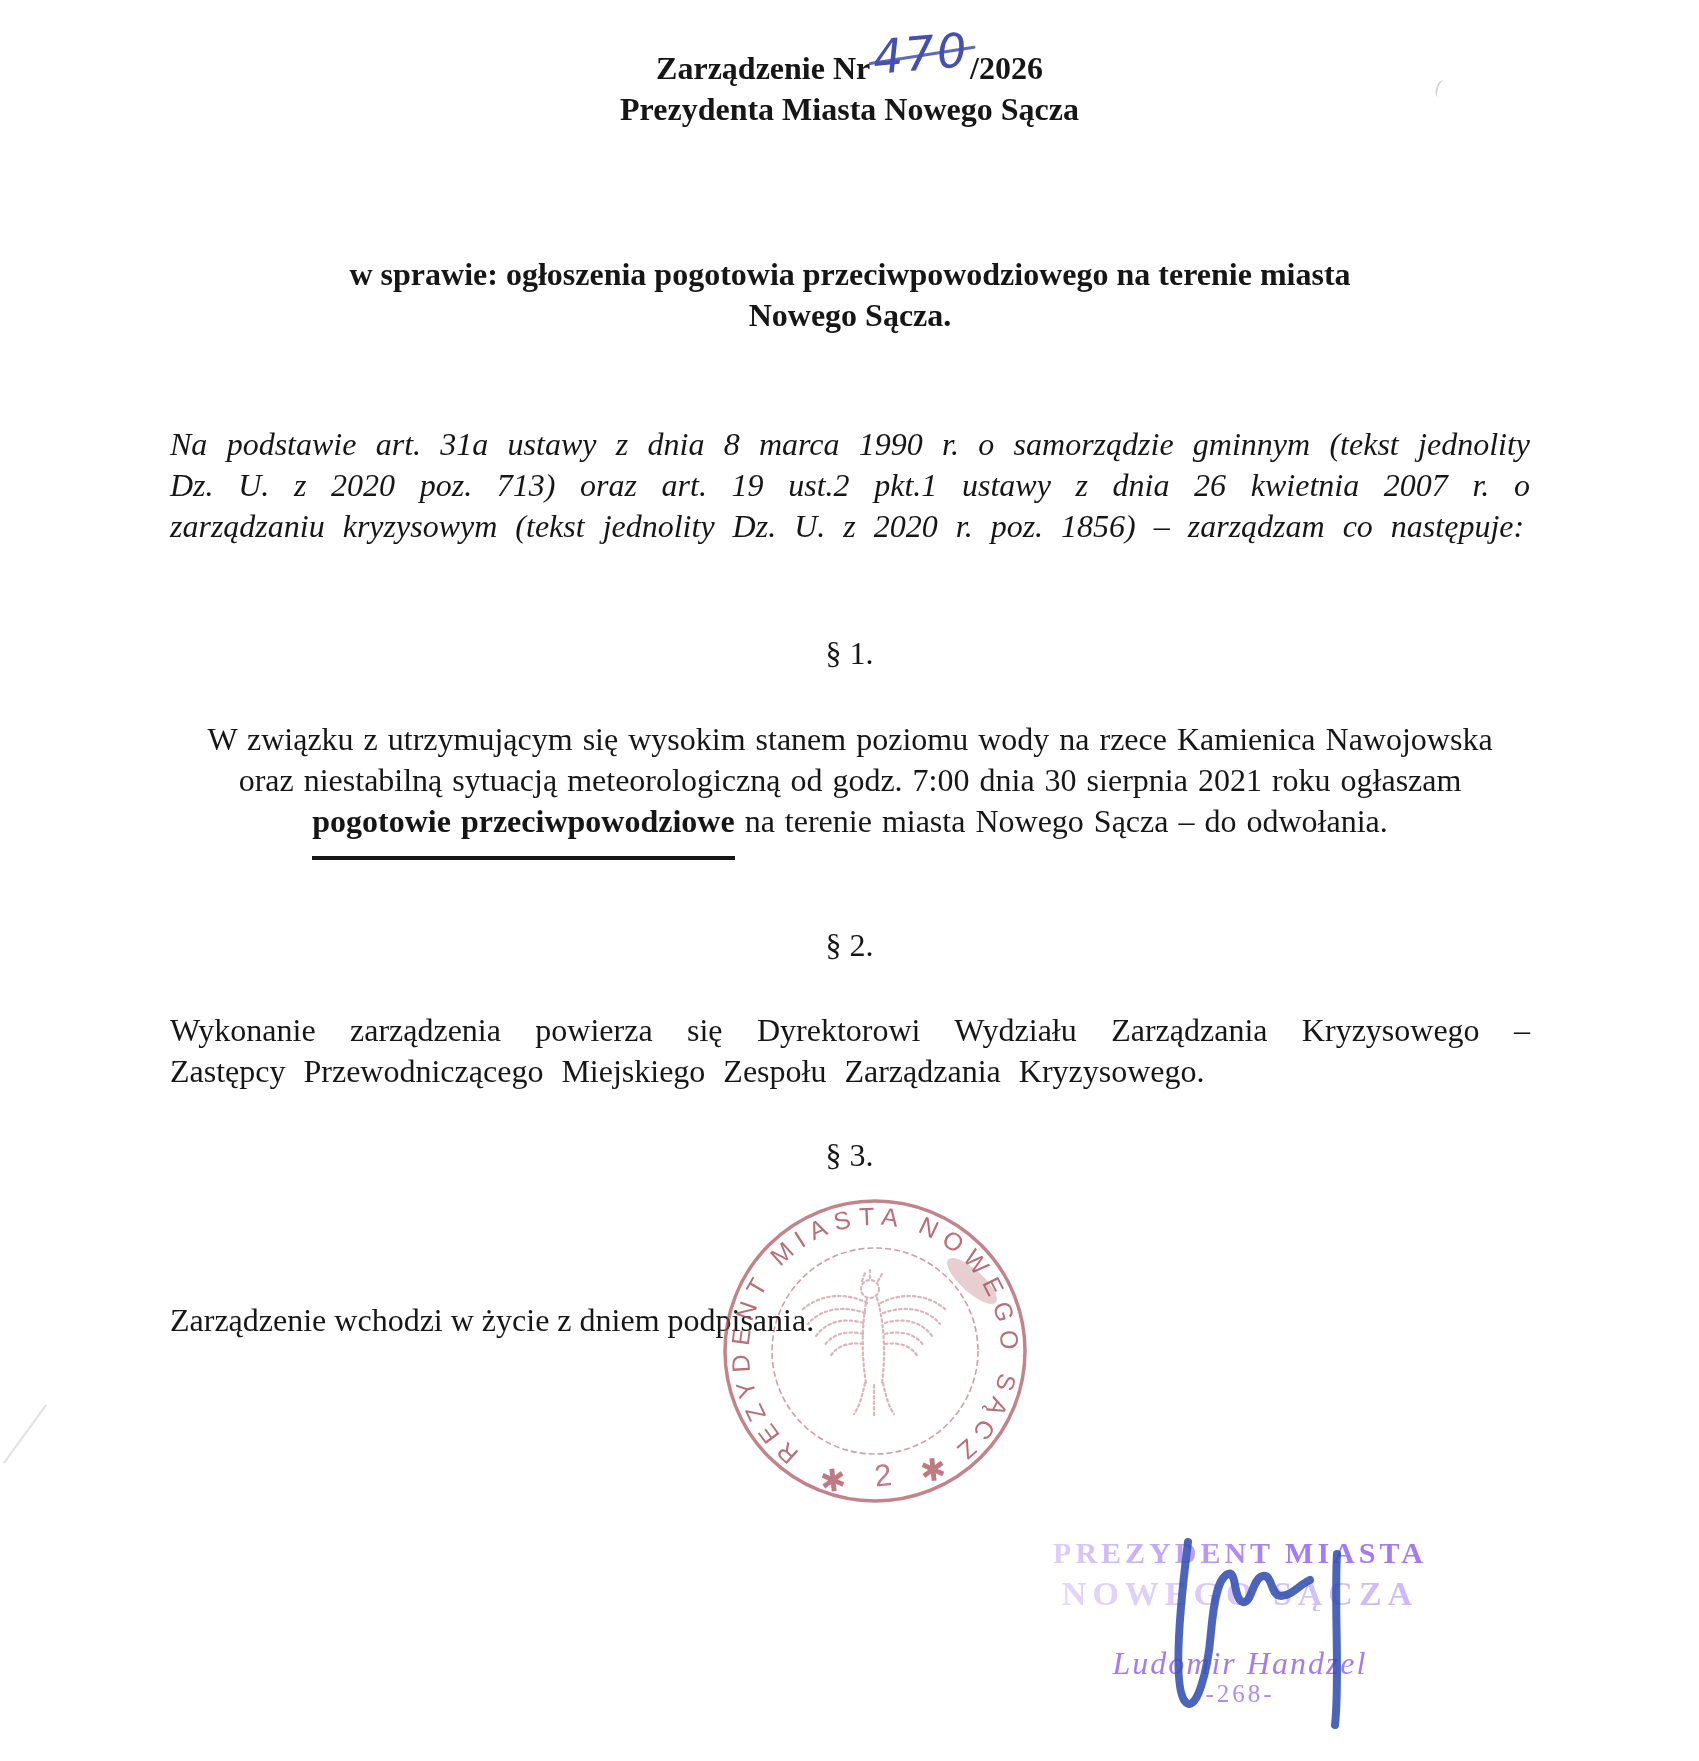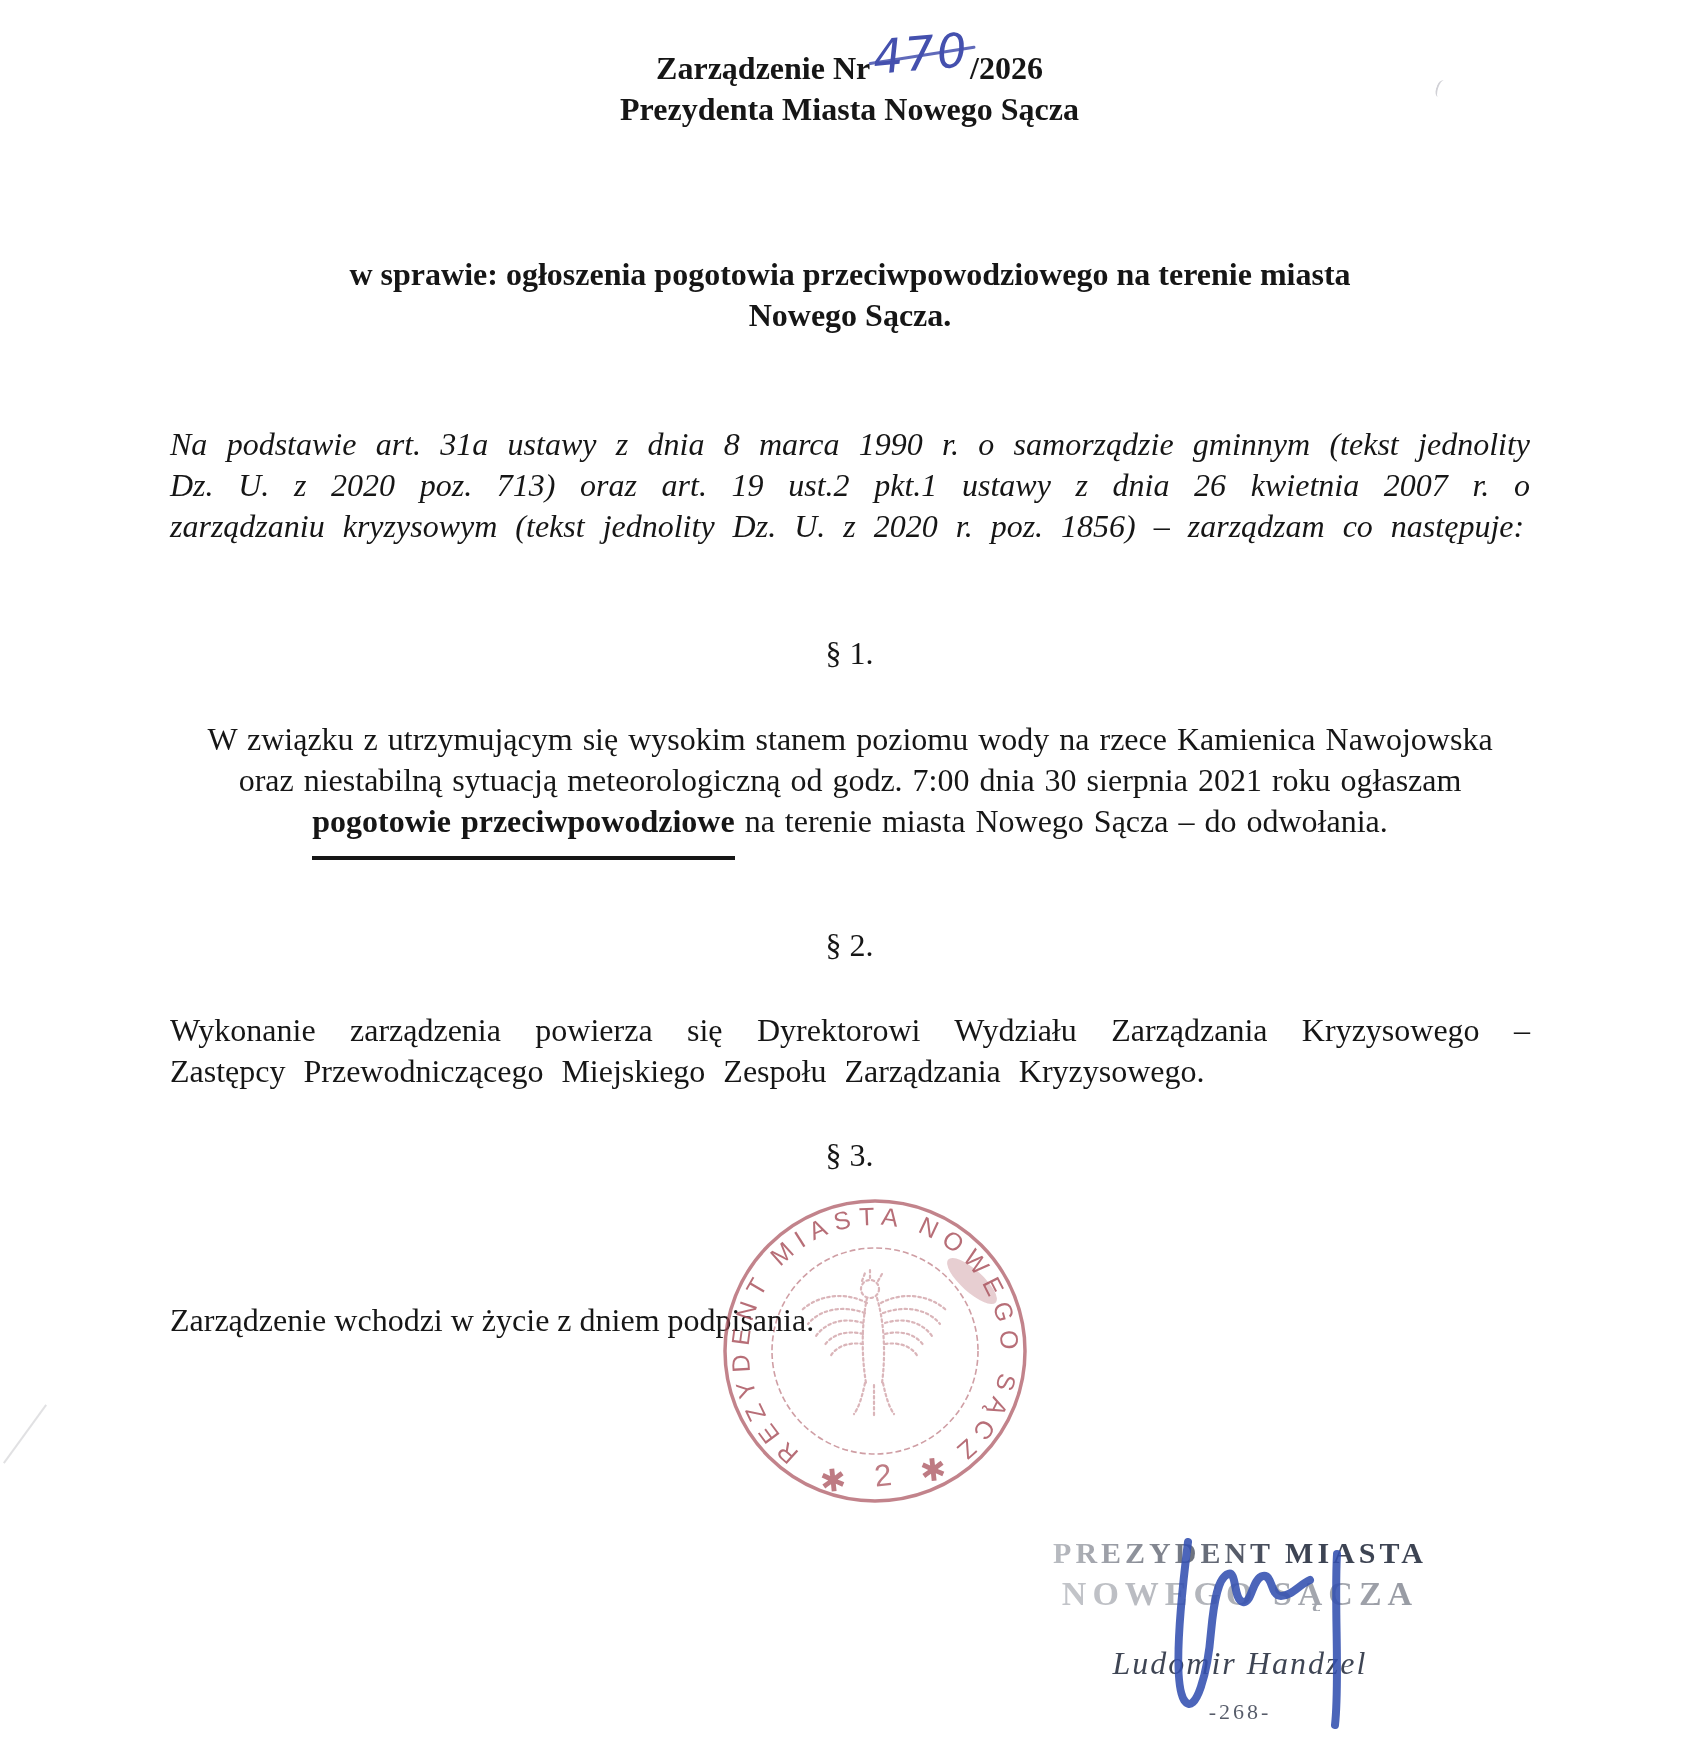--- a/index.html
+++ b/index.html
@@ -52,7 +52,7 @@
   .sig-stamp {
     left: 1020px; top: 1538px; width: 440px;
     text-align: center;
-    color: #0f172a;
+    color: #8b5cf6;
     line-height: 1;
   }
   .sig-stamp .l1 {

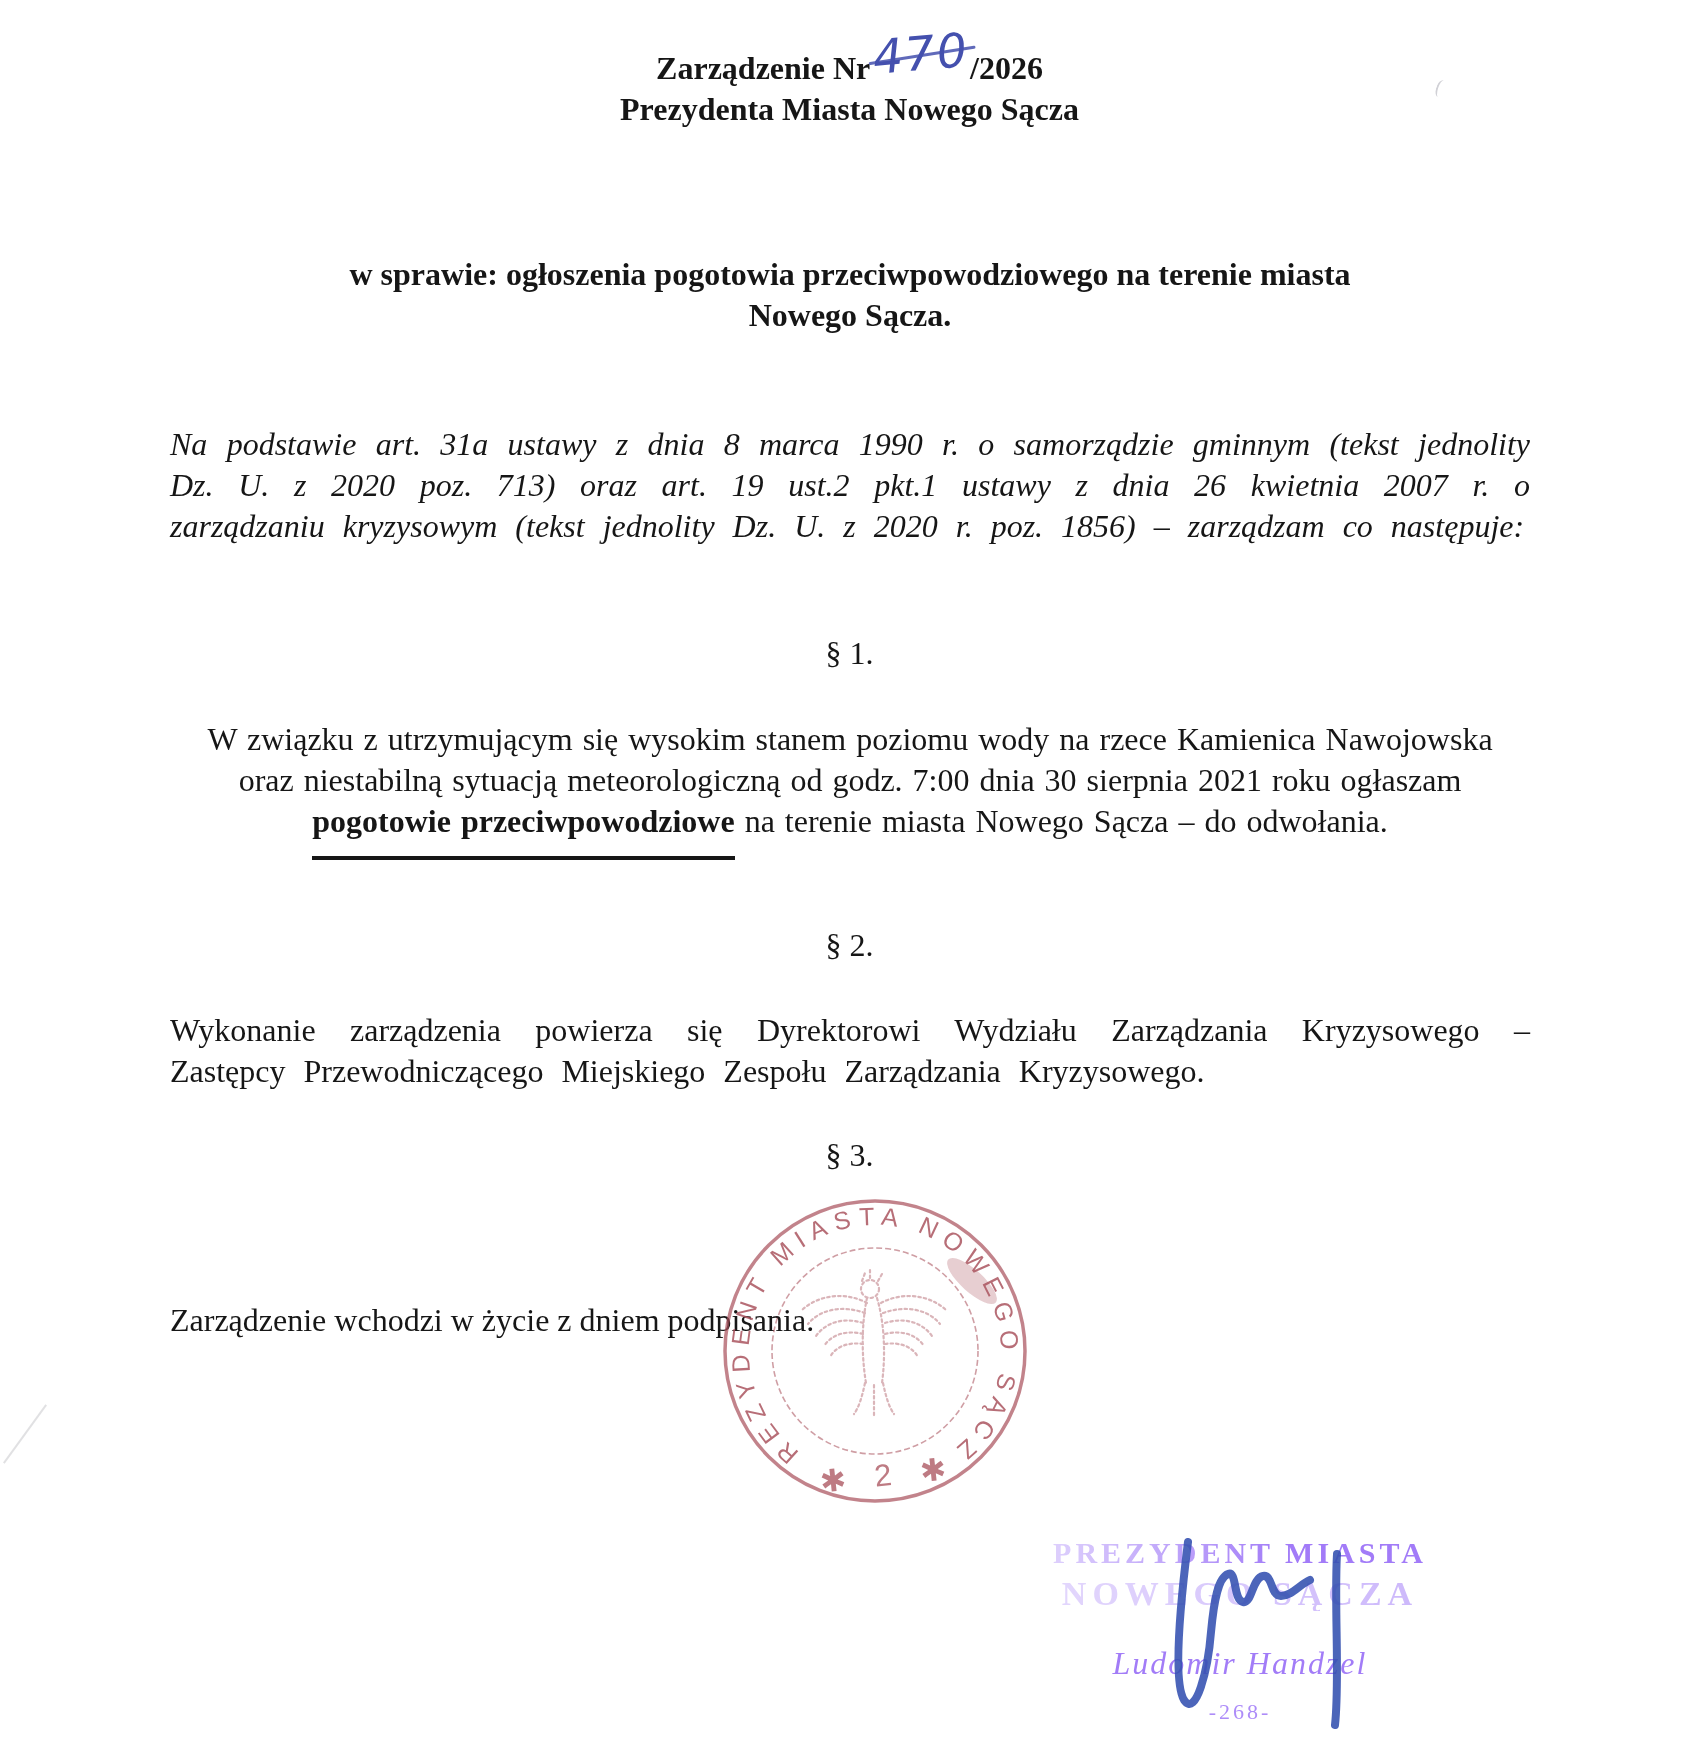--- a/index.html
+++ b/index.html
@@ -69,7 +69,7 @@
             font-weight: bold;
   }
   .sig-stamp .name { font-size: 32px; font-style: italic; margin-top: 36px; letter-spacing: 2px; opacity: .8; }
-  .sig-stamp .num { font-size: 22px; margin-top: 22px; letter-spacing: 3px; opacity: .7; }
+  .sig-stamp .num { font-size: 25px; margin-top: 2px; letter-spacing: 3px; opacity: .7; }
   .signature-svg { left: 1100px; top: 1520px; width: 280px; height: 230px; }
   .artifact-tr { left: 1436px; top: 80px; width: 10px; height: 18px; border-left: 2px solid #9a9aa6; border-radius: 50%; transform: rotate(18deg); opacity: .45; }
   .artifact-bl { left: 24px; top: 1398px; width: 2px; height: 72px; background: #d9d9dc; transform: rotate(36deg); opacity: .8; }

